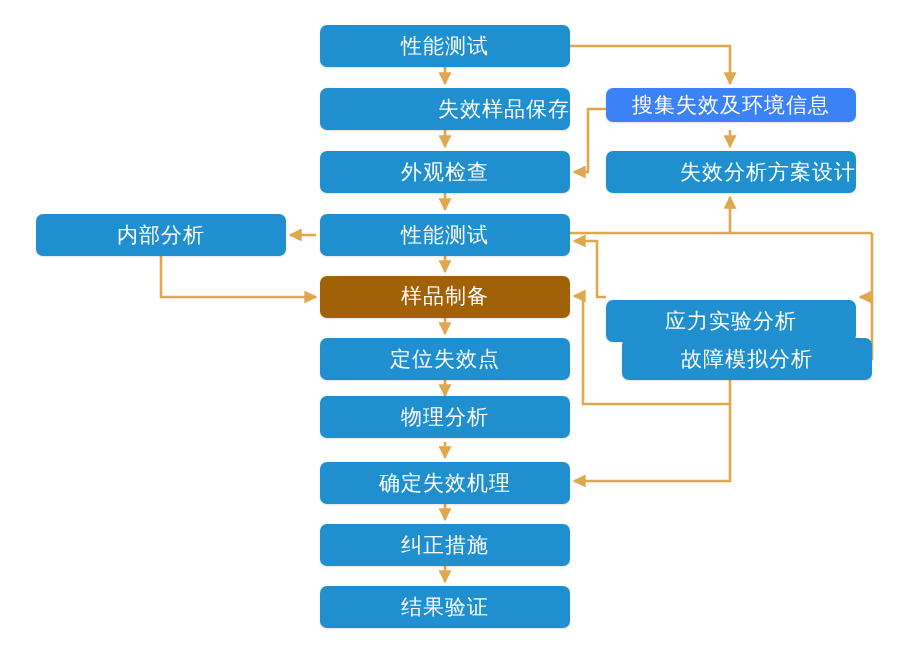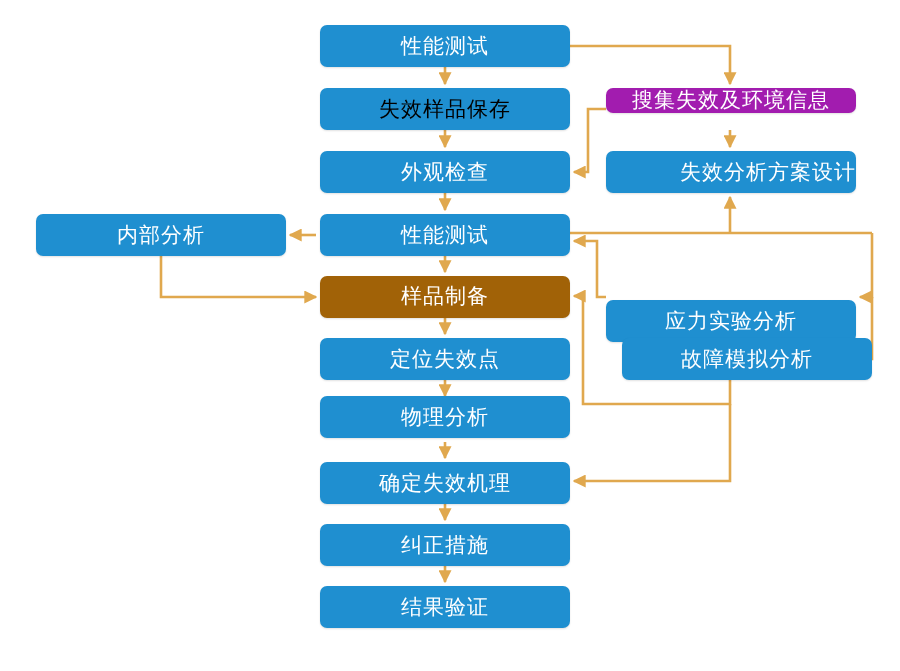--- a/index.html
+++ b/index.html
@@ -86,7 +86,7 @@
       <div class="node" style="left: 320px; top: 25px; width: 250px; height: 42px; background: rgb(31, 143, 208); color: rgb(255, 255, 255);">
         <span class="node-label">性能测试</span>
       </div>
-      <div class="node" style="left: 320px; top: 88px; width: 250px; height: 42px; background: rgb(31, 143, 208); color: #000000;">
+      <div class="node" style="left: 320px; top: 88px; width: 250px; height: 42px; background: rgb(31, 143, 208); color: #ffffff; justify-content: flex-end;">
         <span class="node-label">失效样品保存</span>
       </div>
       <div class="node" style="left: 320px; top: 151px; width: 250px; height: 42px; background: rgb(31, 143, 208); color: rgb(255, 255, 255);">

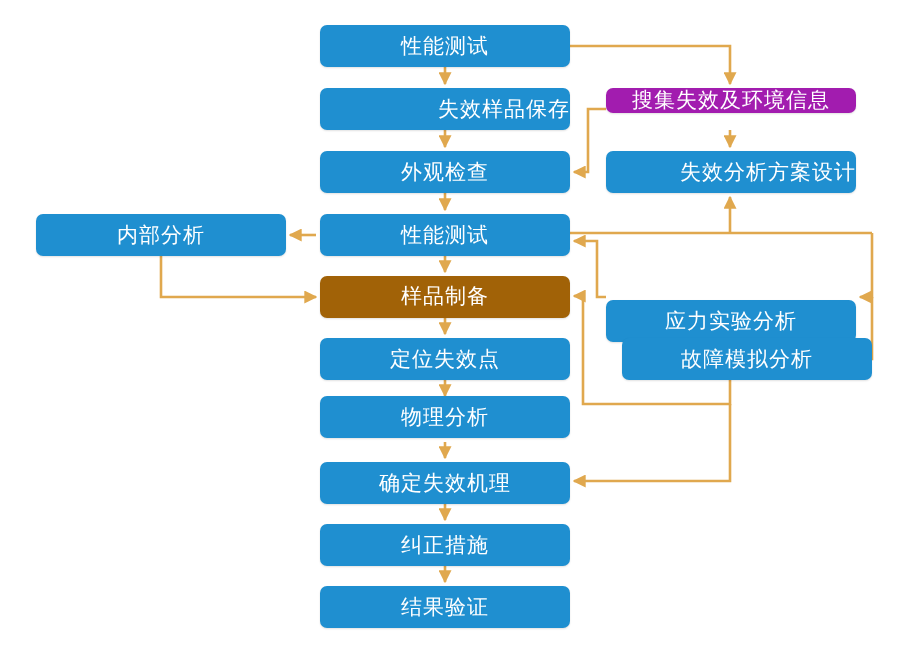--- a/index.html
+++ b/index.html
@@ -116,7 +116,7 @@
       <div class="node" style="left: 36px; top: 214px; width: 250px; height: 42px; background: rgb(31, 143, 208); color: rgb(255, 255, 255); border-radius: 7px;">
         <span class="node-label">内部分析</span>
       </div>
-      <div class="node" style="left: 606px; top: 88px; width: 250px; height: 25px; background: #a21caf; color: rgb(255, 255, 255);">
+      <div class="node" style="left: 606px; top: 88px; width: 250px; height: 34px; background: #3b82f6; color: rgb(255, 255, 255);">
         <span class="node-label">搜集失效及环境信息</span>
       </div>
       <div class="node" style="left: 606px; top: 151px; width: 250px; height: 42px; background: rgb(31, 143, 208); color: rgb(255, 255, 255); justify-content: flex-end;">

